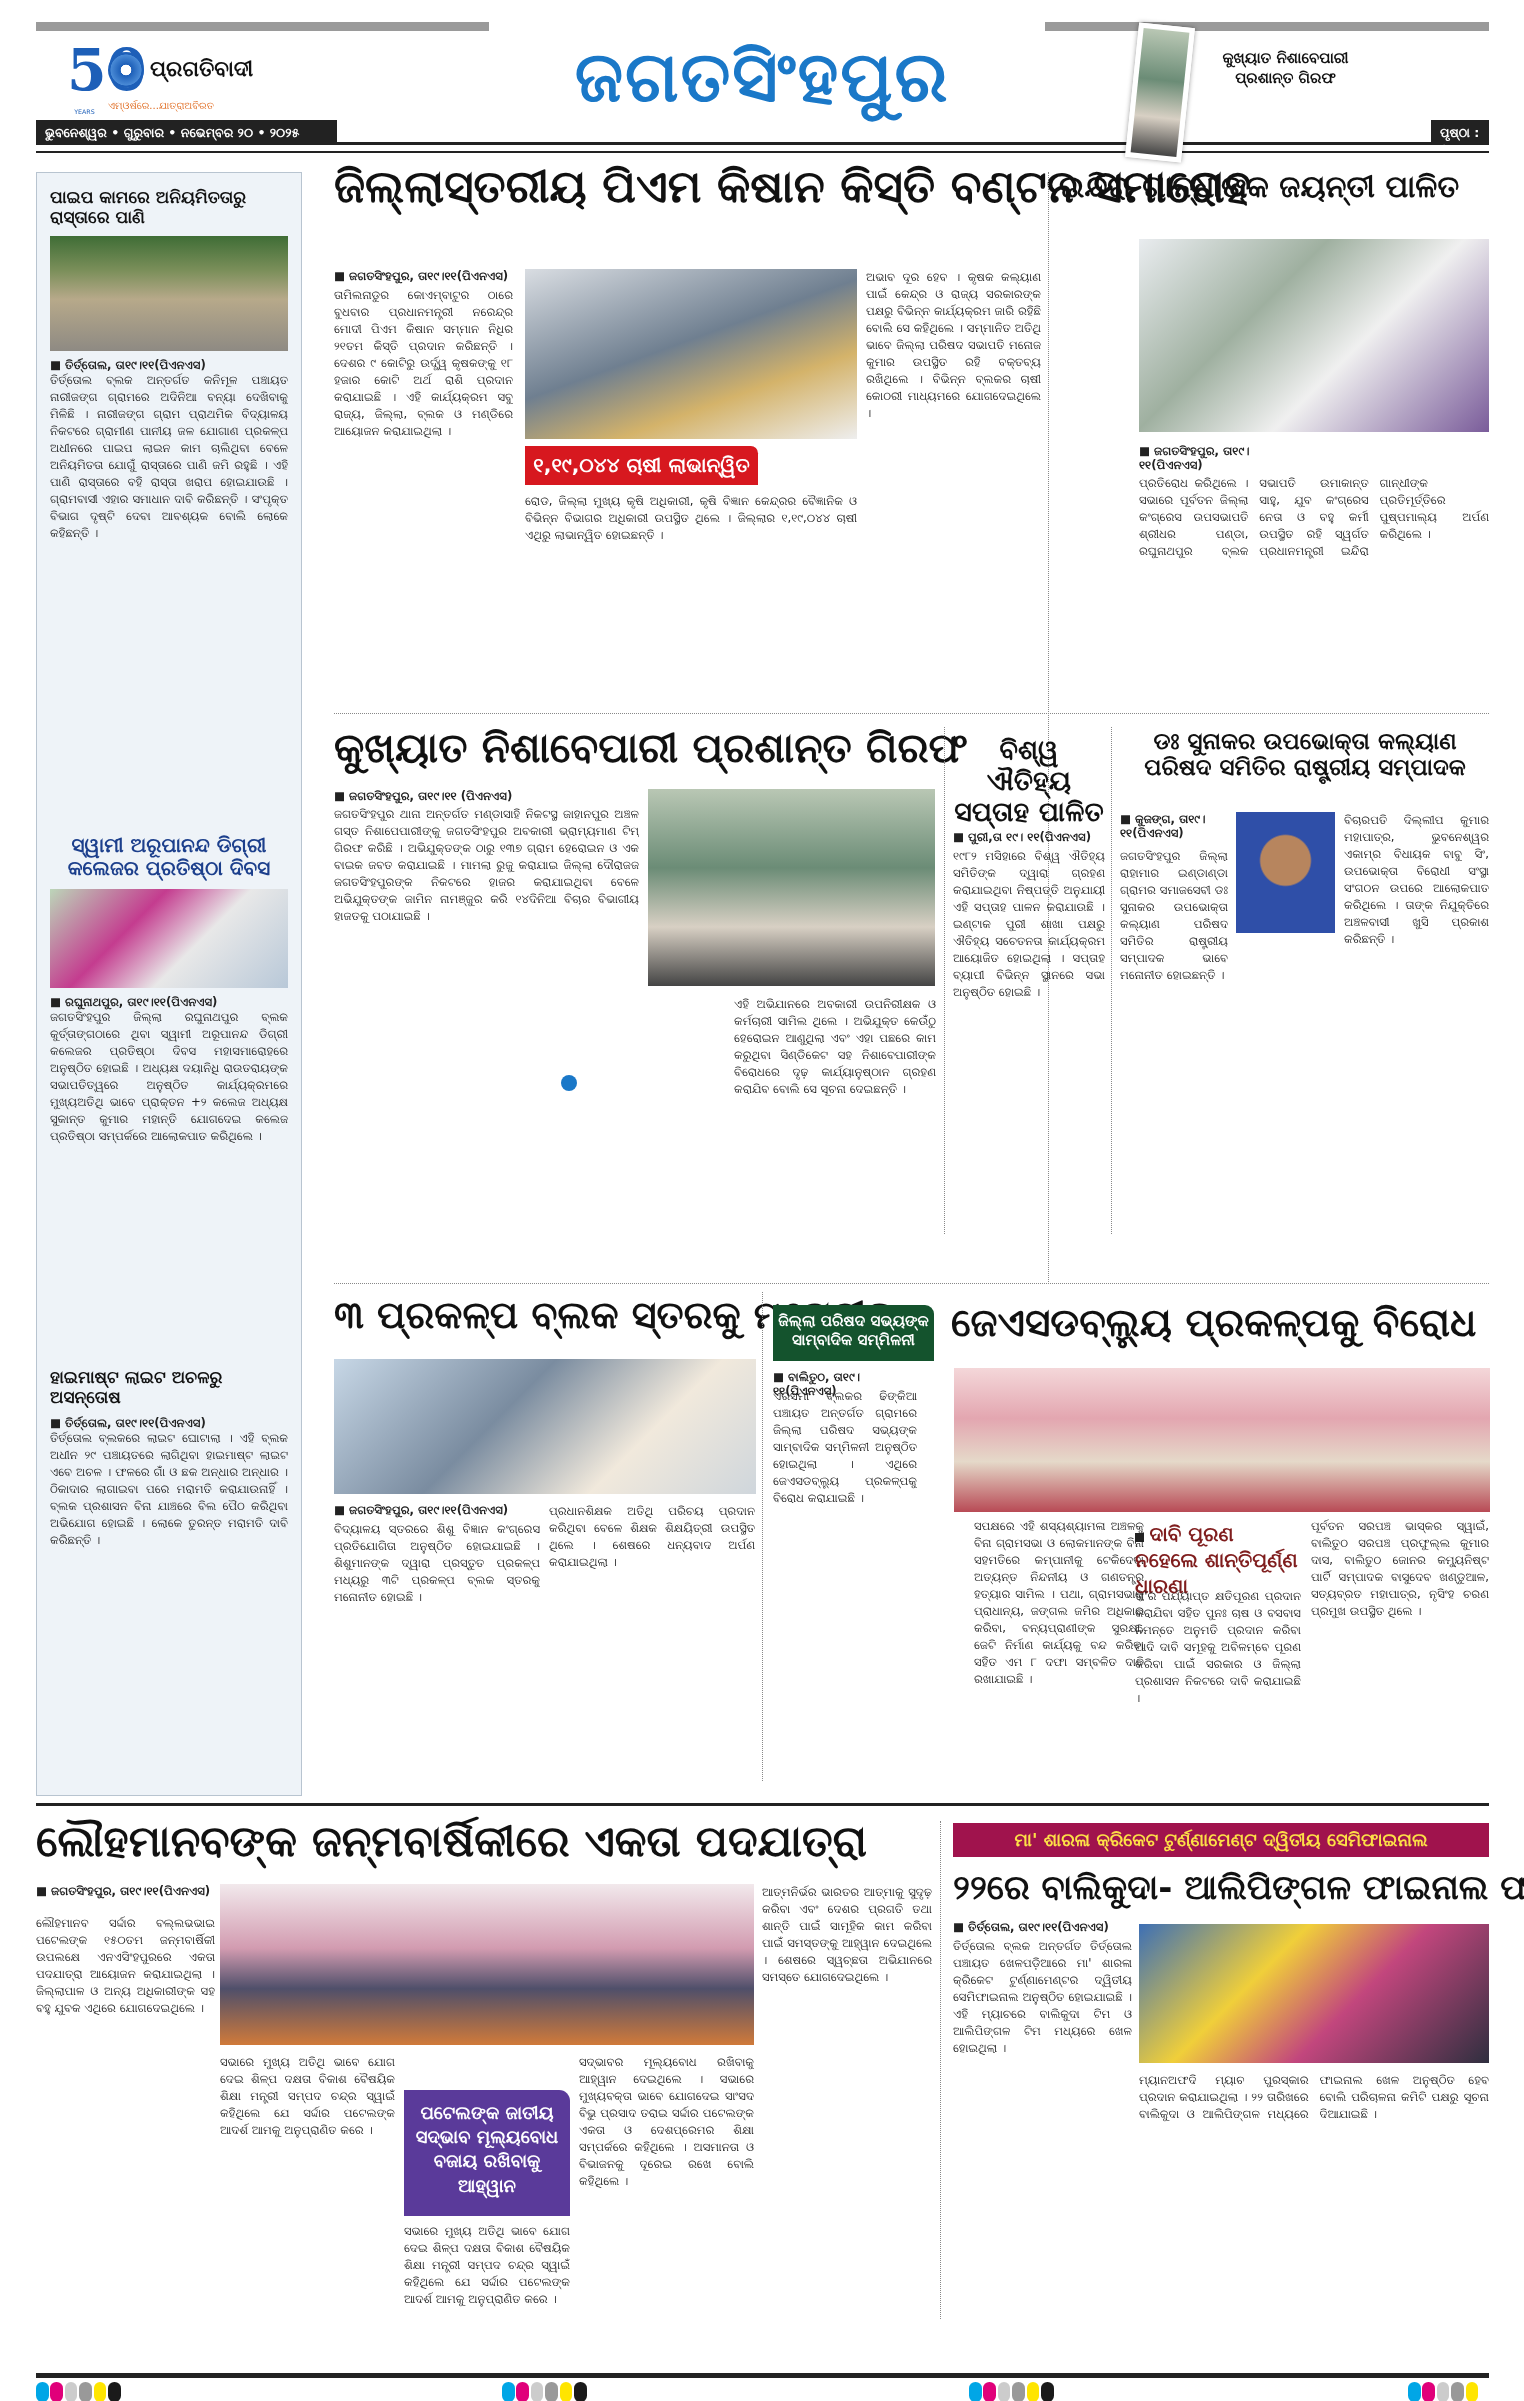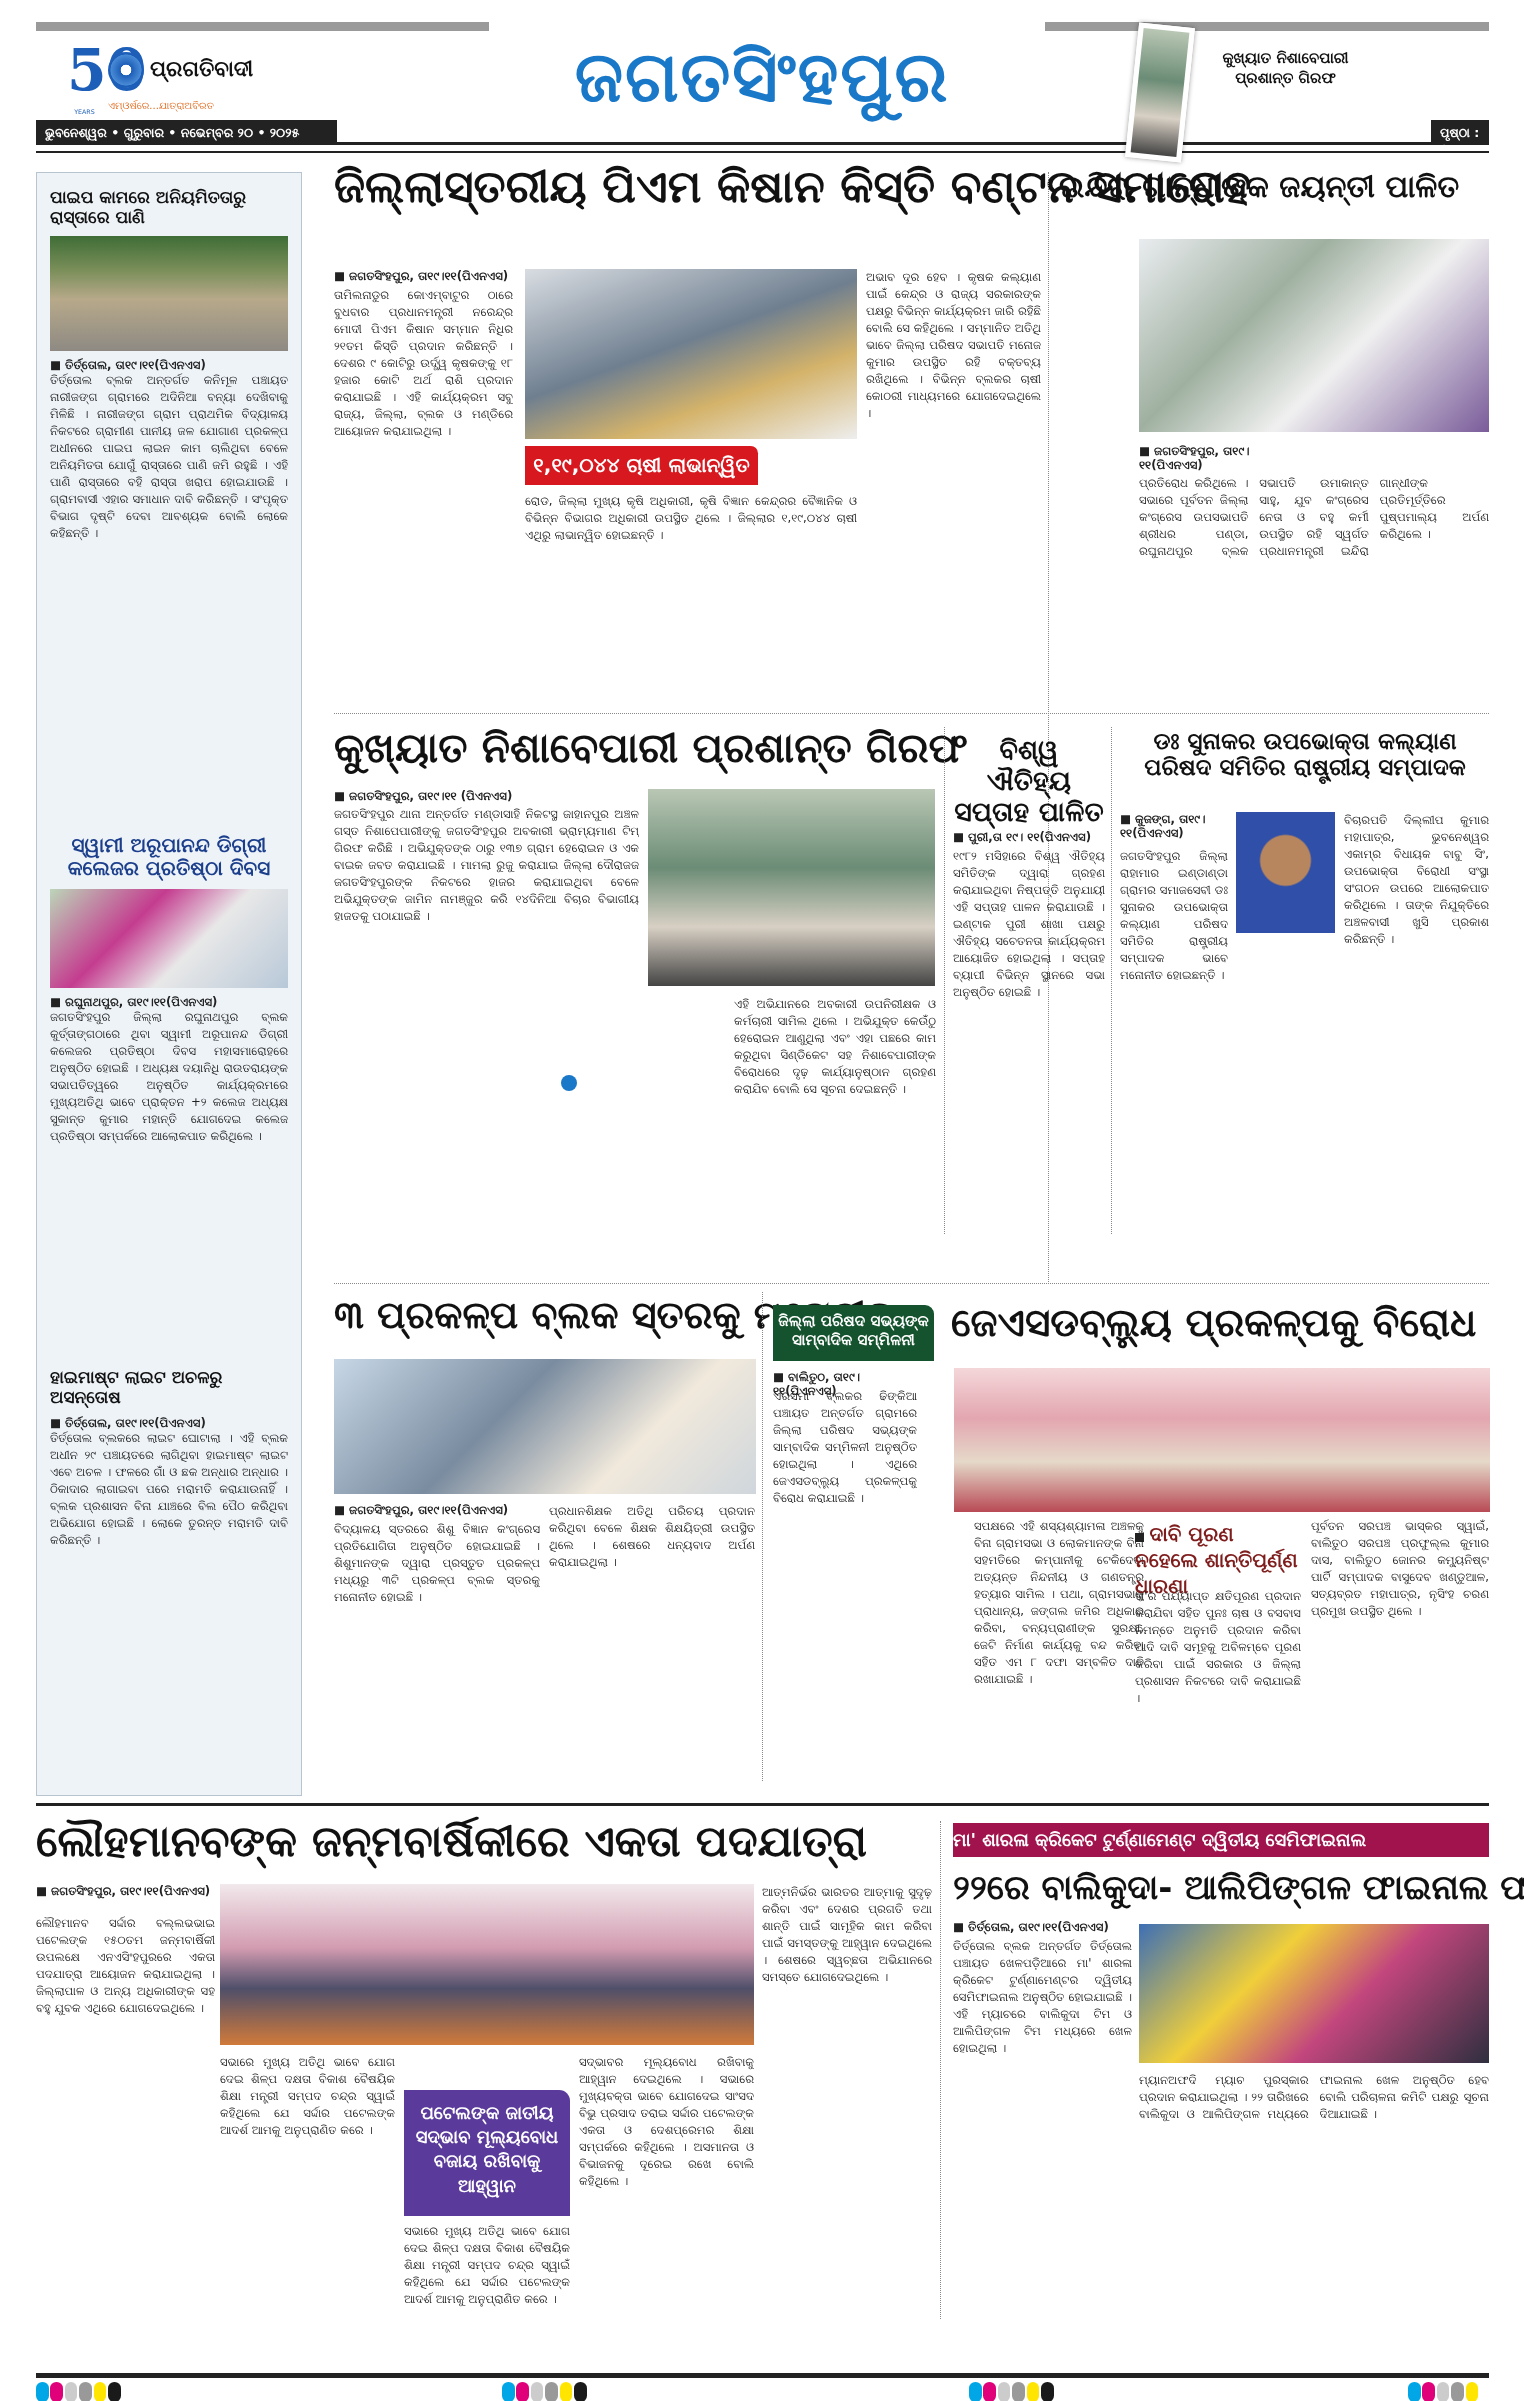--- a/index.html
+++ b/index.html
@@ -32,7 +32,7 @@
 .redbox{background:#d7181f;color:#fff;font-weight:bold;text-align:center}
 .navybox{background:#14532d;color:#fff;font-weight:bold;text-align:center;line-height:1.25}
 .purplebox{background:#5a3a9a;color:#fff;font-weight:bold;text-align:center;line-height:1.35}
-.maroonbar{background:#a0134d;color:#ffffff;font-weight:bold;}
+.maroonbar{background:#a0134d;color:#fde047;font-weight:bold;text-align:center}
 .dotsep{border-left:0.9px dotted #888}
 .hdot{border-top:0.9px dotted #888}
 .bluetext{color:#7f1d1d;font-weight:bold}

